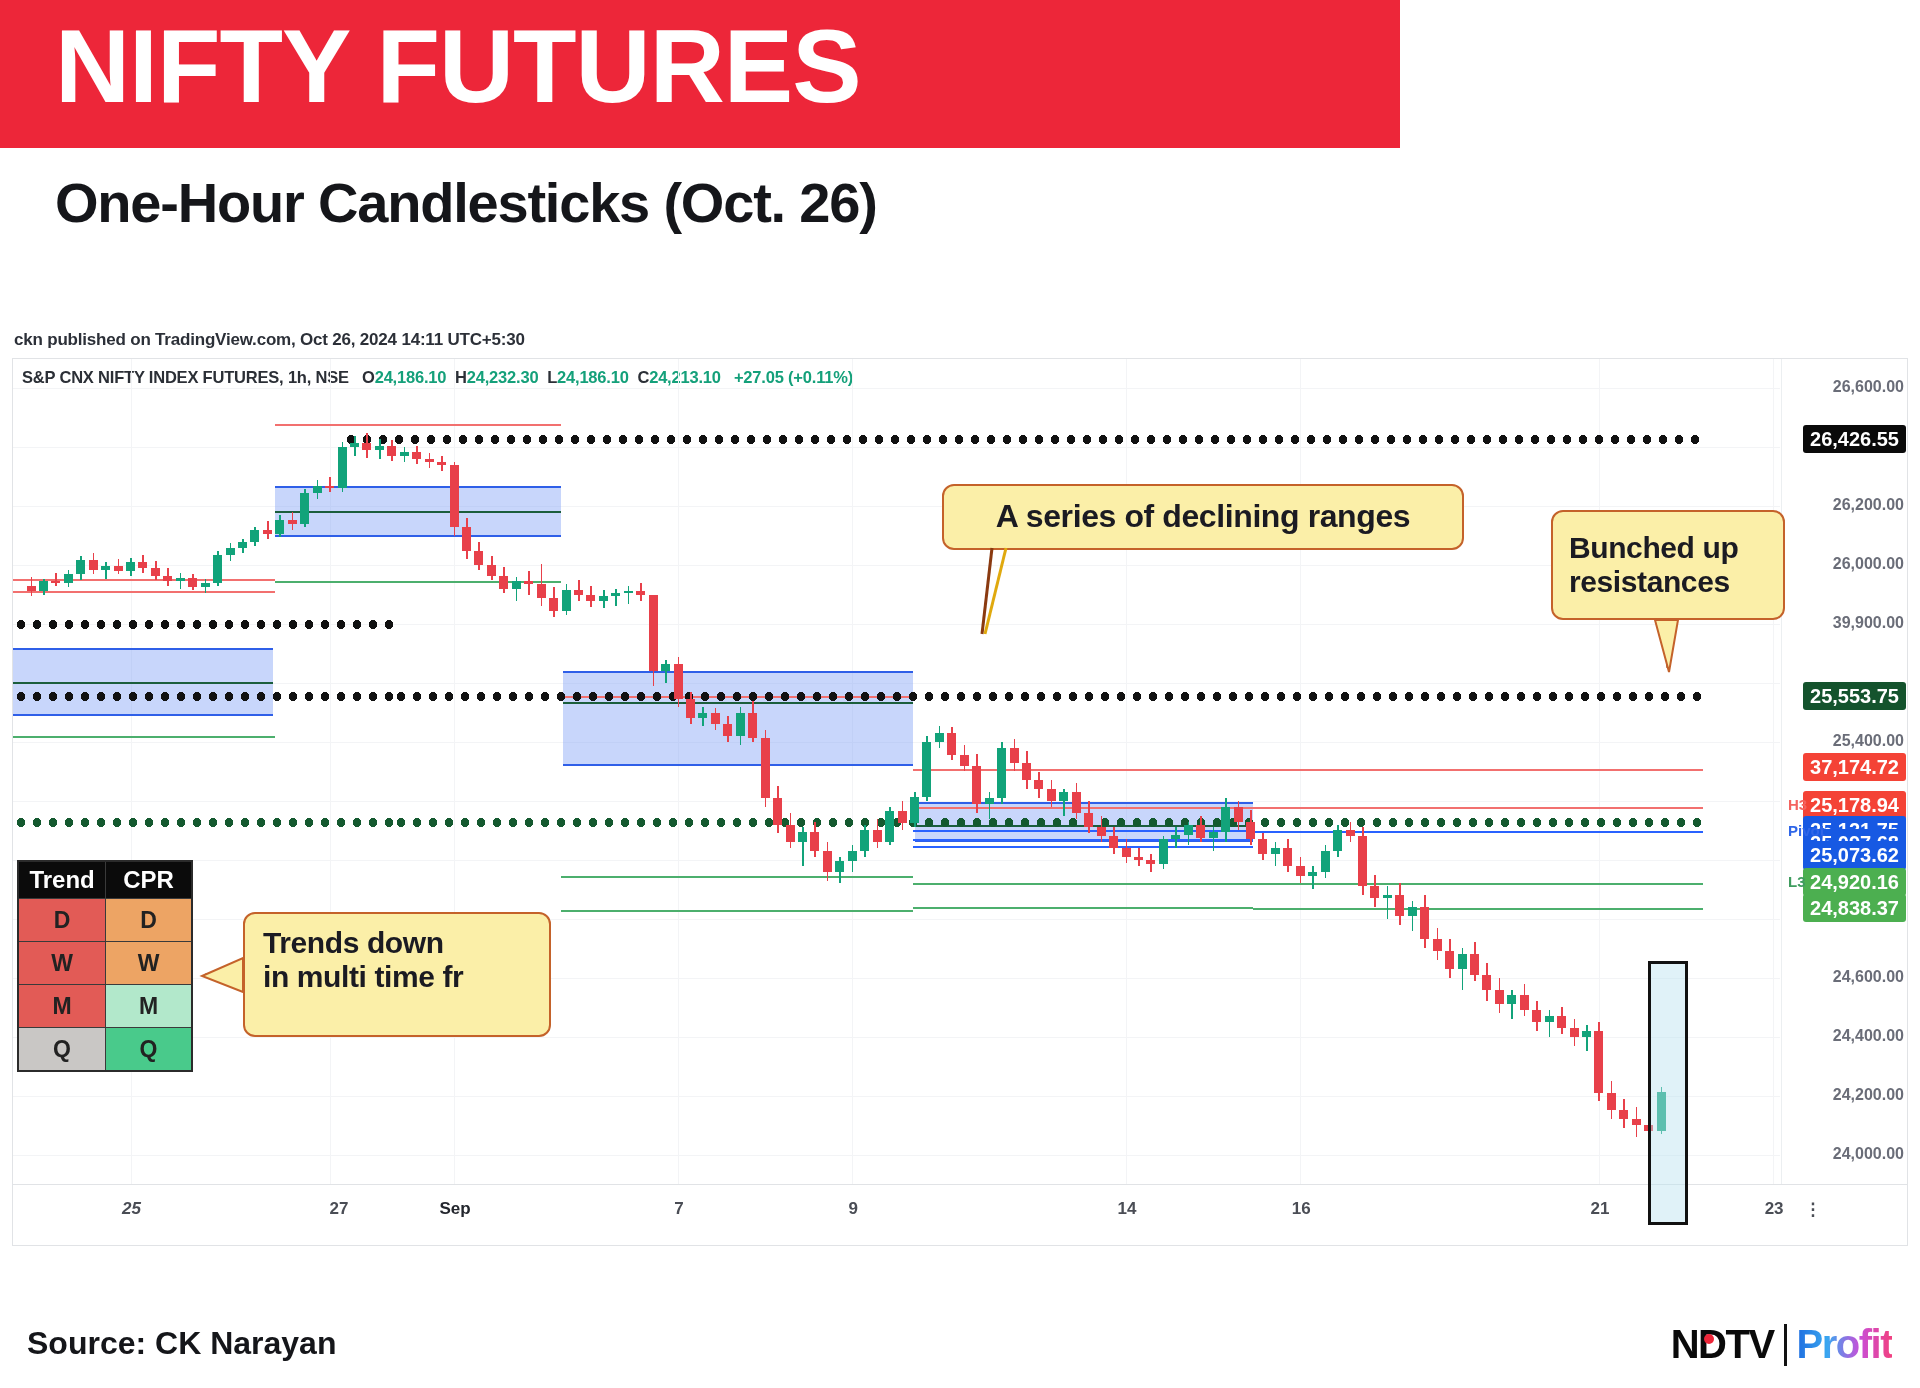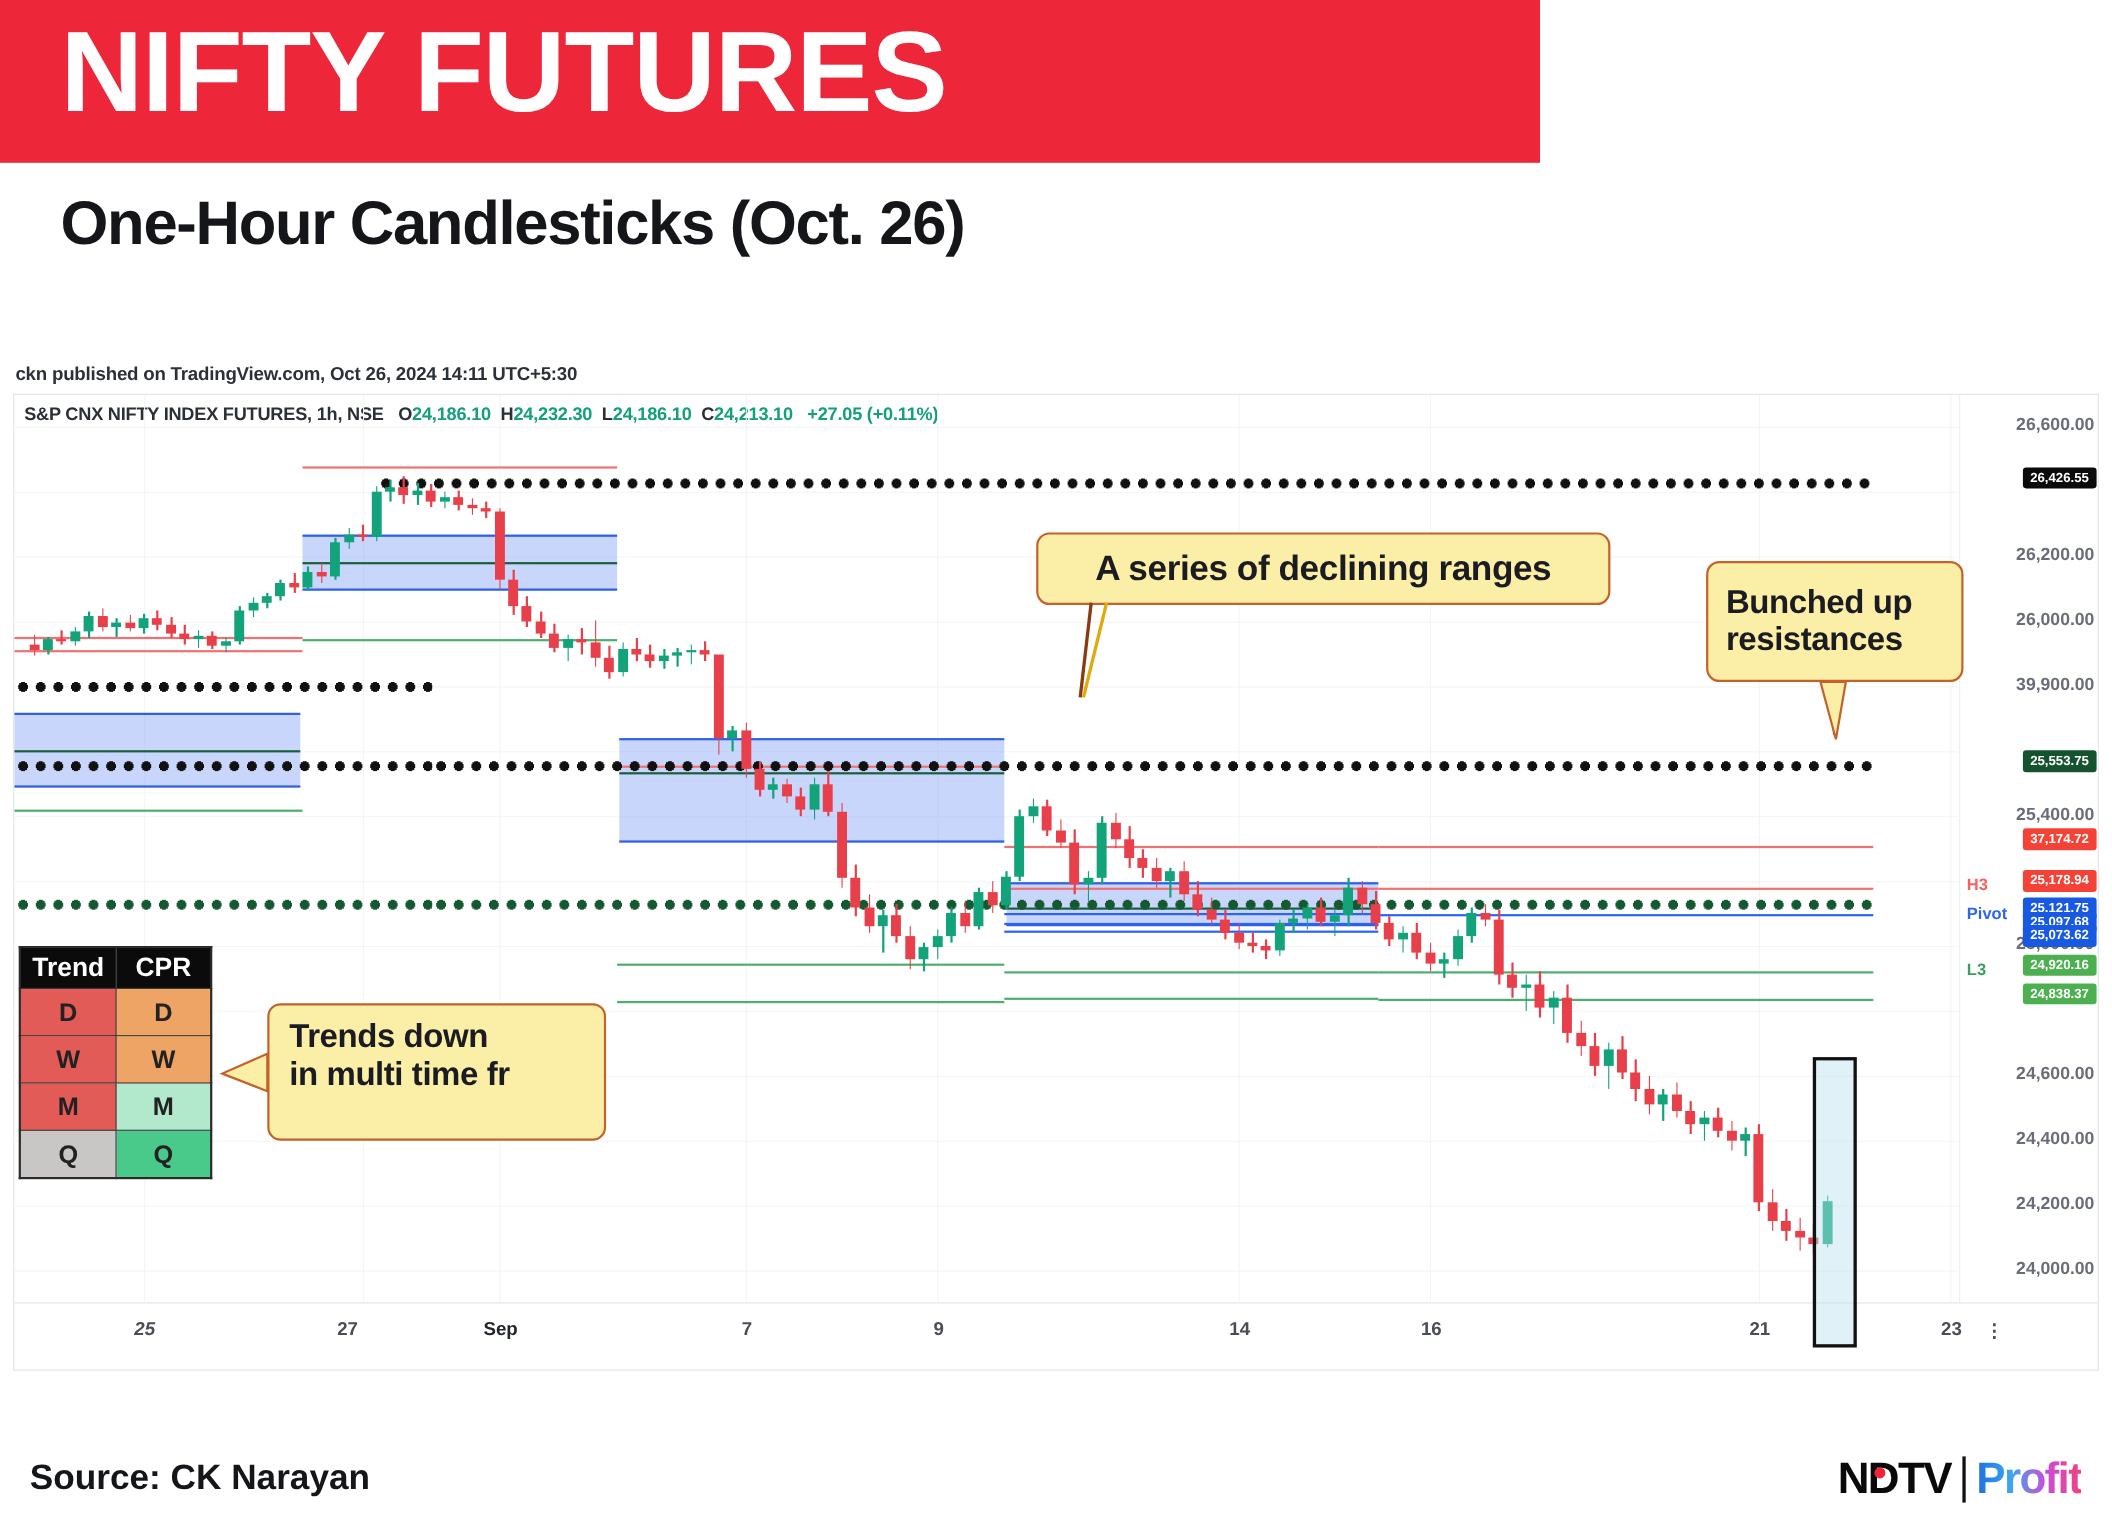--- a/index.html
+++ b/index.html
@@ -59,7 +59,7 @@
 
   
   .ptick{position:absolute;right:4px;font-size:16px;color:#6a6d78;font-weight:600;white-space:nowrap;}
-  .plabel{position:absolute;right:2px;font-size:12px;font-weight:bold;color:#fff;
+  .plabel{position:absolute;right:2px;font-size:20px;font-weight:bold;color:#fff;
       padding:3px 7px;border-radius:3px;white-space:nowrap;line-height:1.12;}
   .plabel.black{background:#0a0a0a;}
   .plabel.dgreen{background:#14532d;}

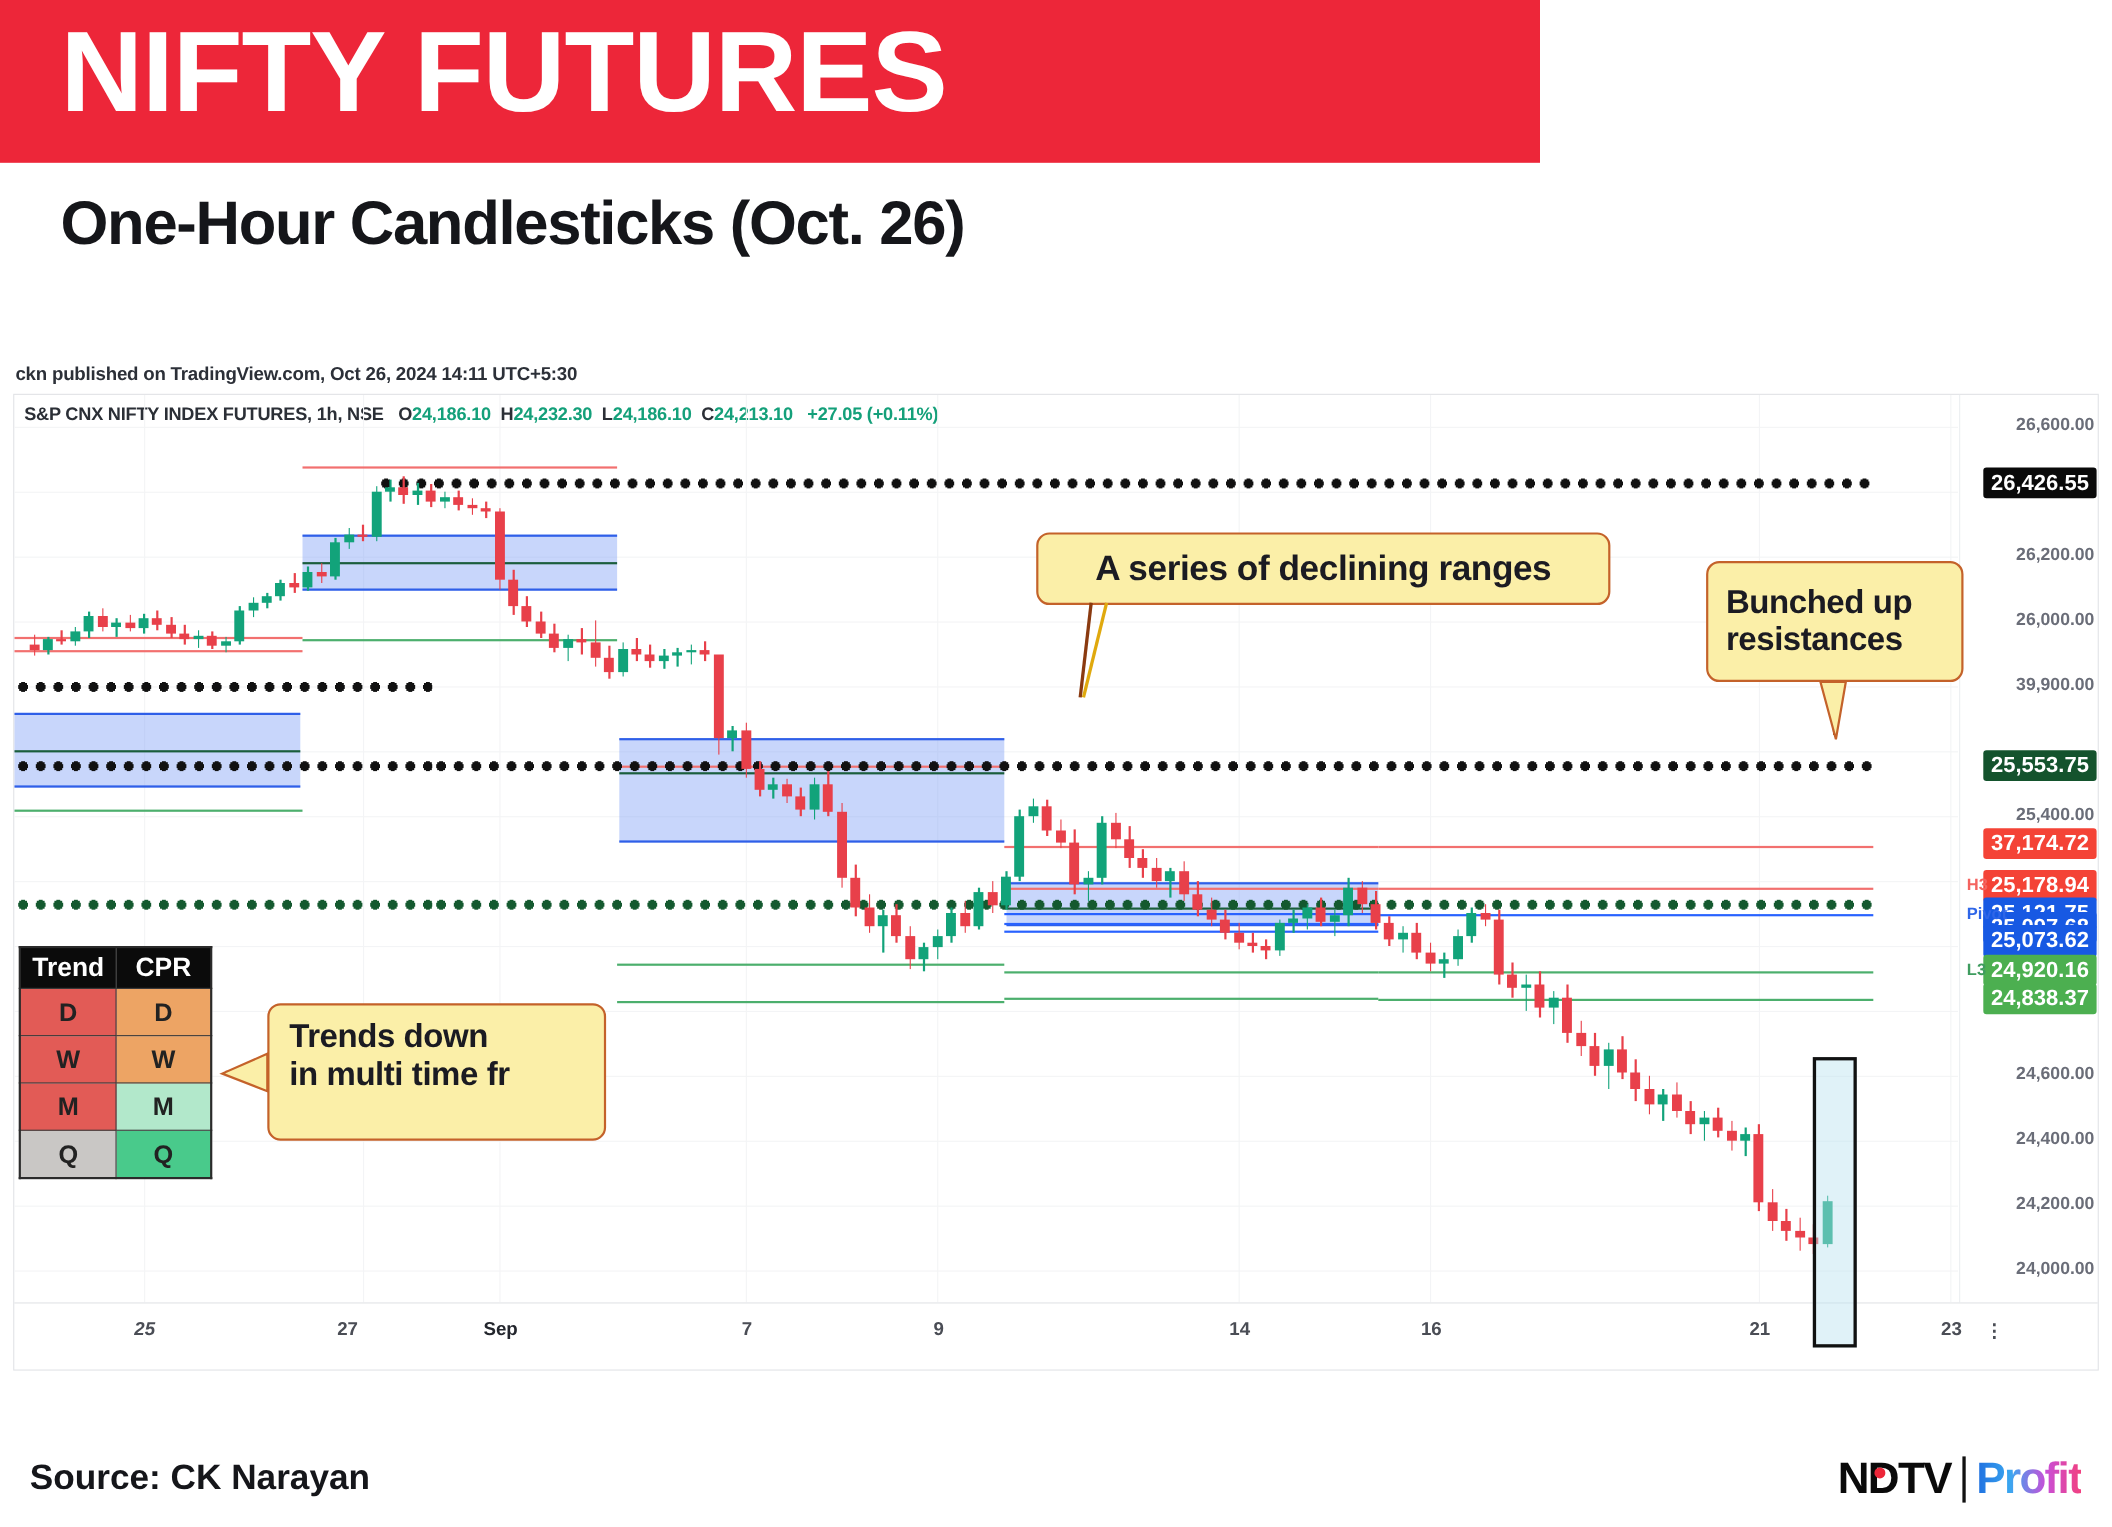--- a/index.html
+++ b/index.html
@@ -755,7 +755,7 @@
     </div>
   <div id="time-scale">
       <div class="ttick" style="left: 118.549px; font-style: italic;">25</div>
-      <div class="ttick" style="left: 303px;">27</div>
+      <div class="ttick" style="left: 326px;">27</div>
       <div class="ttick b" style="left: 442.085px;">Sep</div>
       <div class="ttick" style="left: 666.07px;">7</div>
       <div class="ttick" style="left: 840.282px;">9</div>

